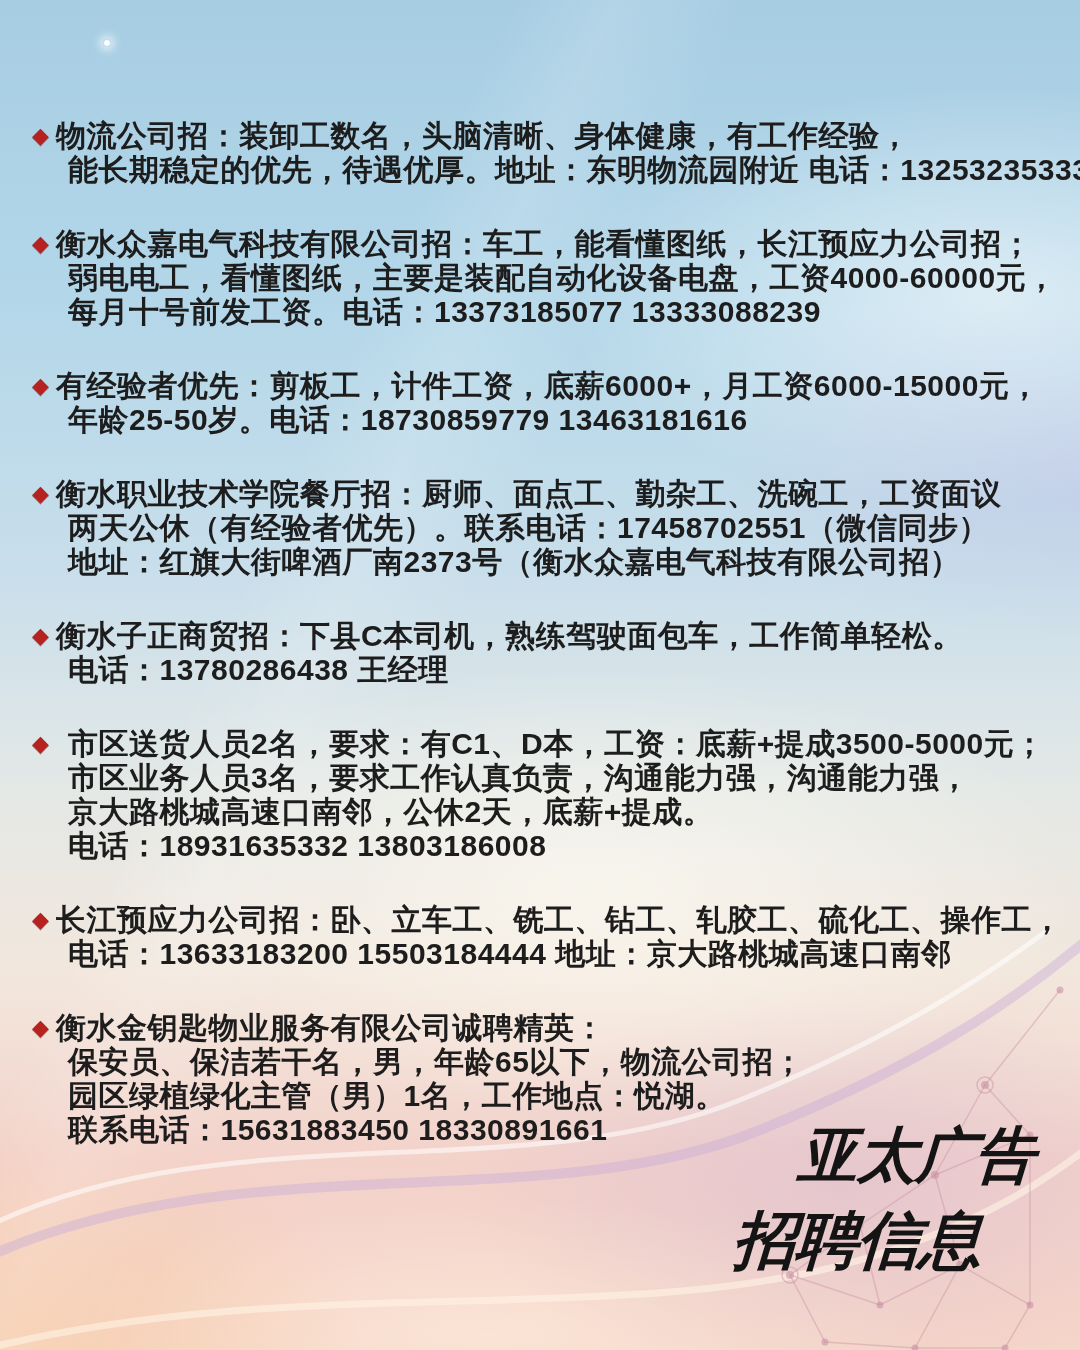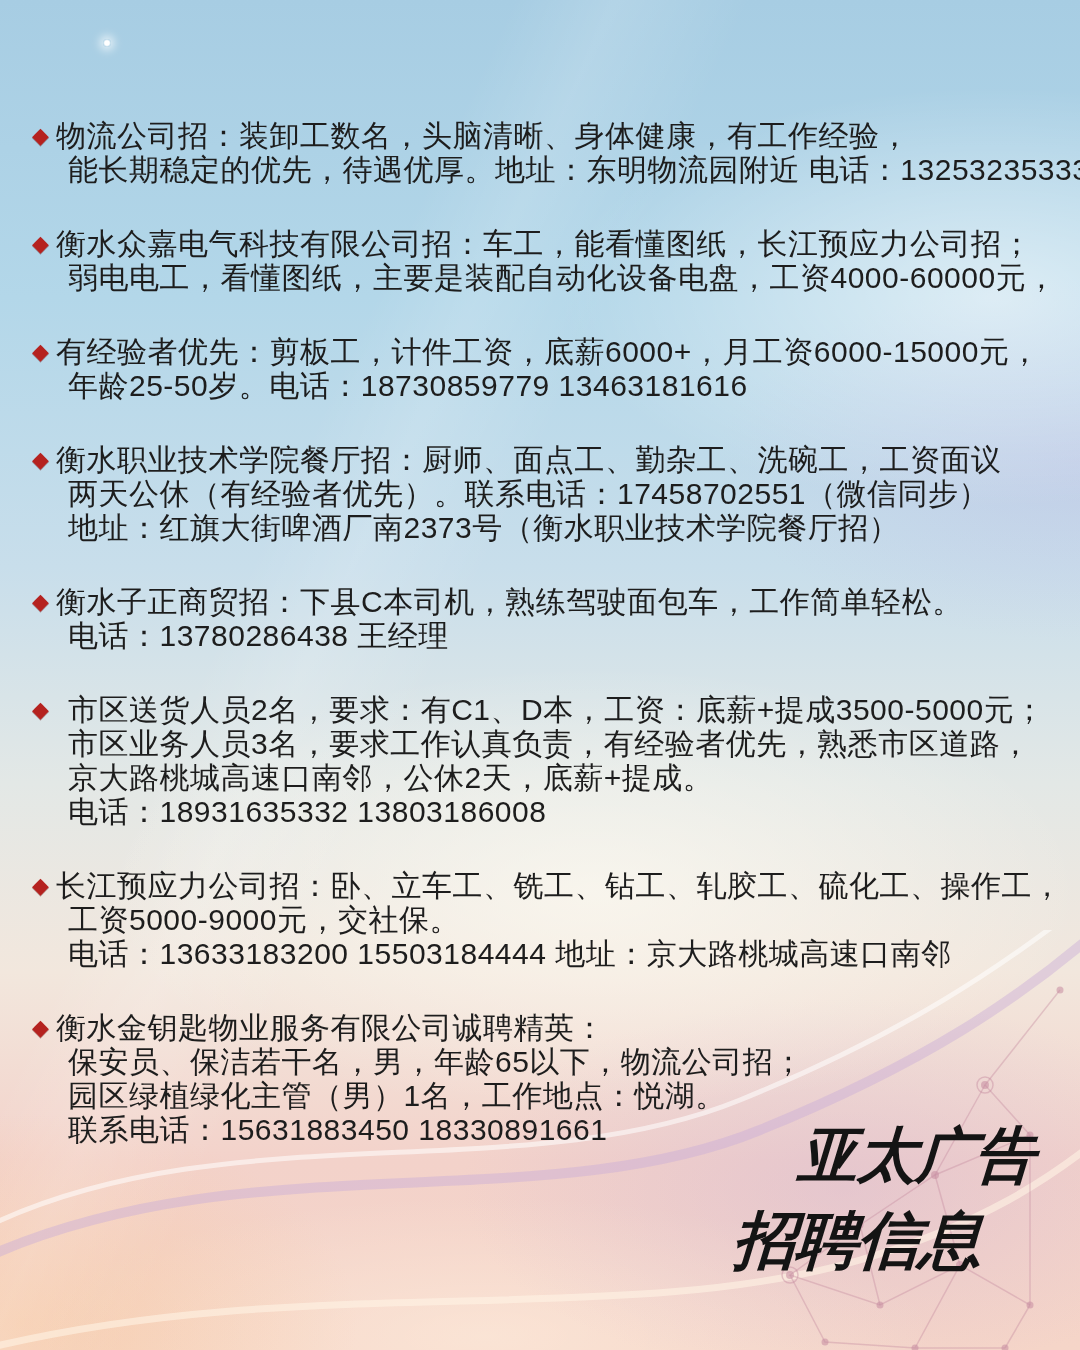--- a/index.html
+++ b/index.html
@@ -49,7 +49,7 @@
   }
   .line{
     font-size:30px;line-height:34px;height:34px;
-    font-weight:400;color:var(--text);
+    font-weight:700;color:var(--text);
     white-space:nowrap;
     letter-spacing:0.5px;
   }

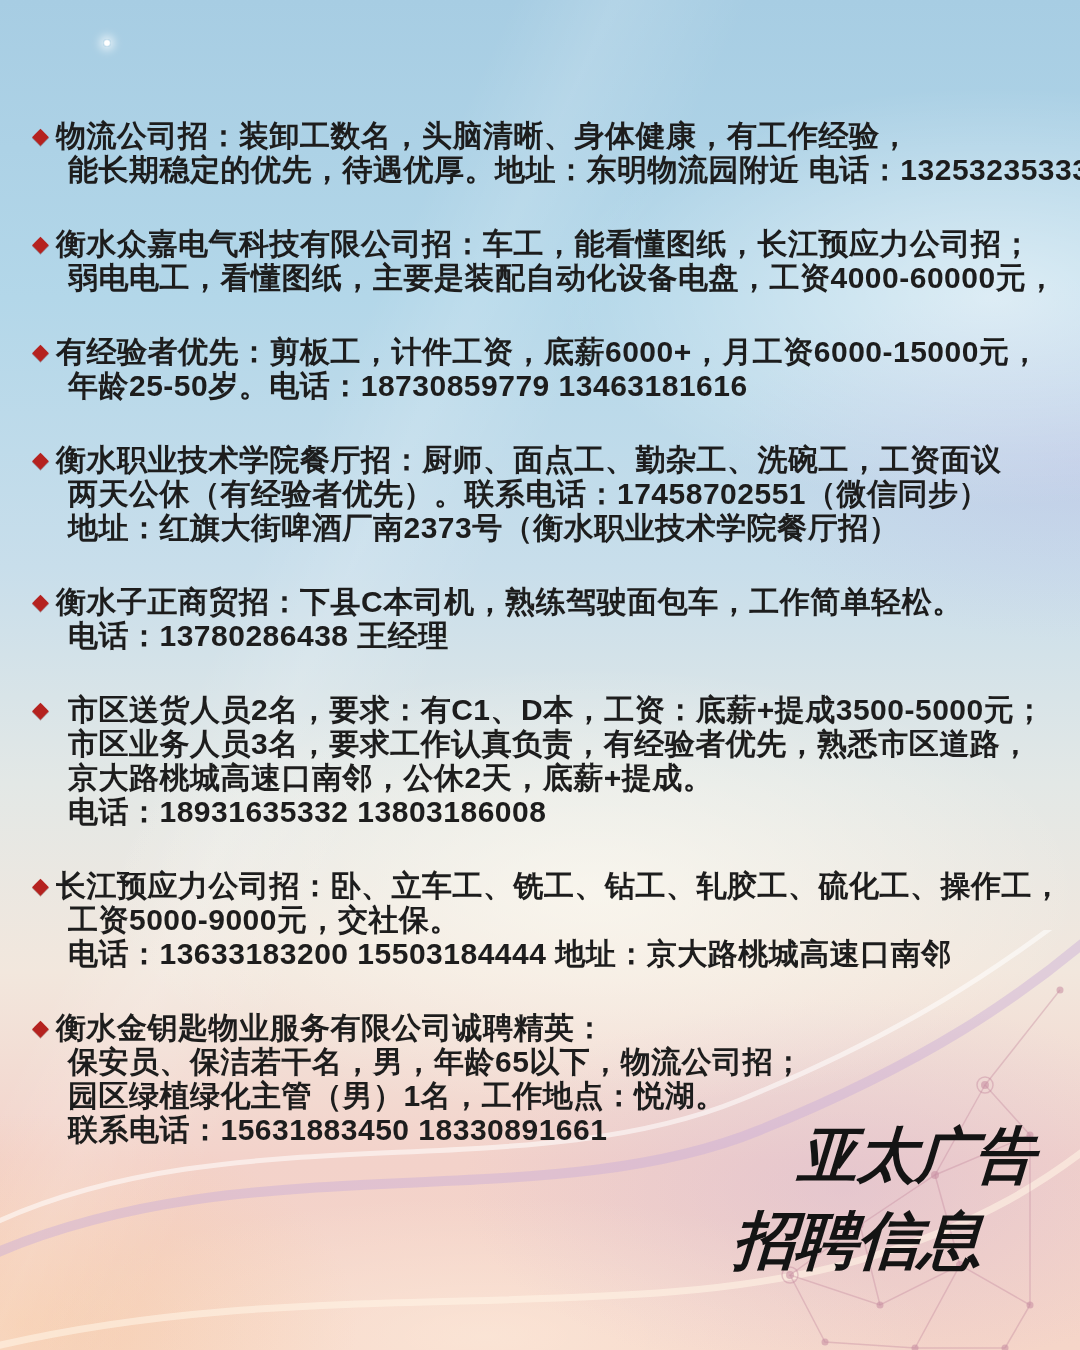--- a/index.html
+++ b/index.html
@@ -114,6 +114,7 @@
         <span class="bullet">◆</span>
         <div class="line">衡水众嘉电气科技有限公司招：车工，能看懂图纸，长江预应力公司招；</div>
         <div class="line cont">弱电电工，看懂图纸，主要是装配自动化设备电盘，工资4000-60000元，</div>
+        <div class="line cont">每月十号前发工资。电话：13373185077  13333088239</div>
       </div>
       <div class="section">
         <span class="bullet">◆</span>

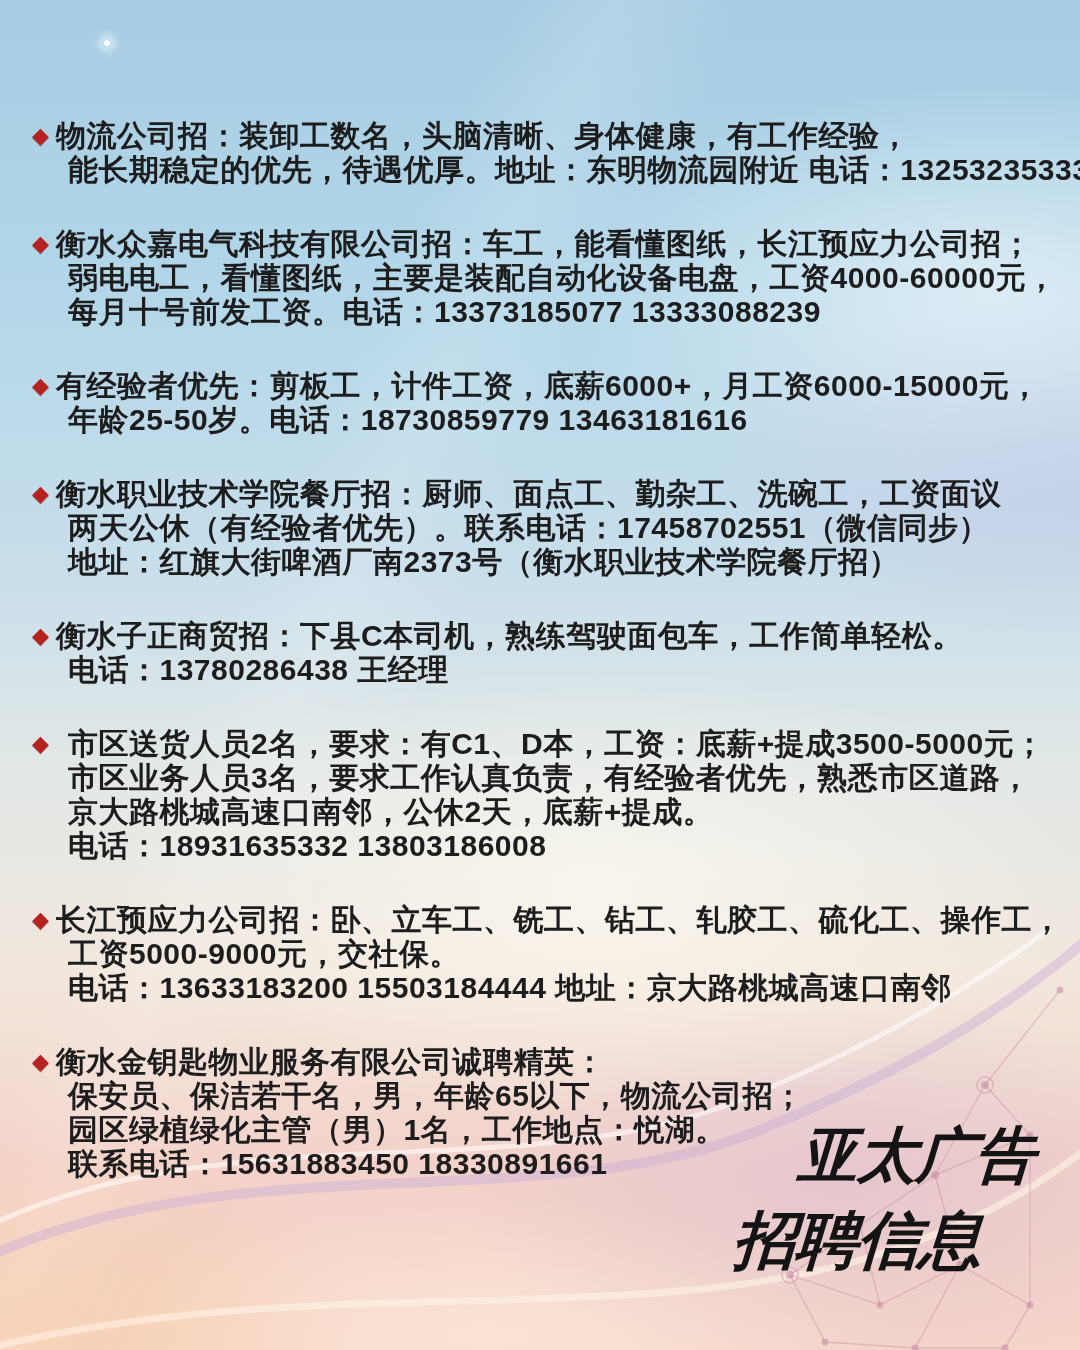--- a/index.html
+++ b/index.html
@@ -125,7 +125,7 @@
         <span class="bullet">◆</span>
         <div class="line">衡水职业技术学院餐厅招：厨师、面点工、勤杂工、洗碗工，工资面议</div>
         <div class="line cont">两天公休（有经验者优先）。联系电话：17458702551（微信同步）</div>
-        <div class="line cont">地址：红旗大街啤酒厂南2373号（衡水职业技术学院餐厅招）</div>
+        <div class="line cont">地址：红旗大街啤酒厂南2373号（衡水众嘉电气科技有限公司招）</div>
       </div>
       <div class="section">
         <span class="bullet">◆</span>

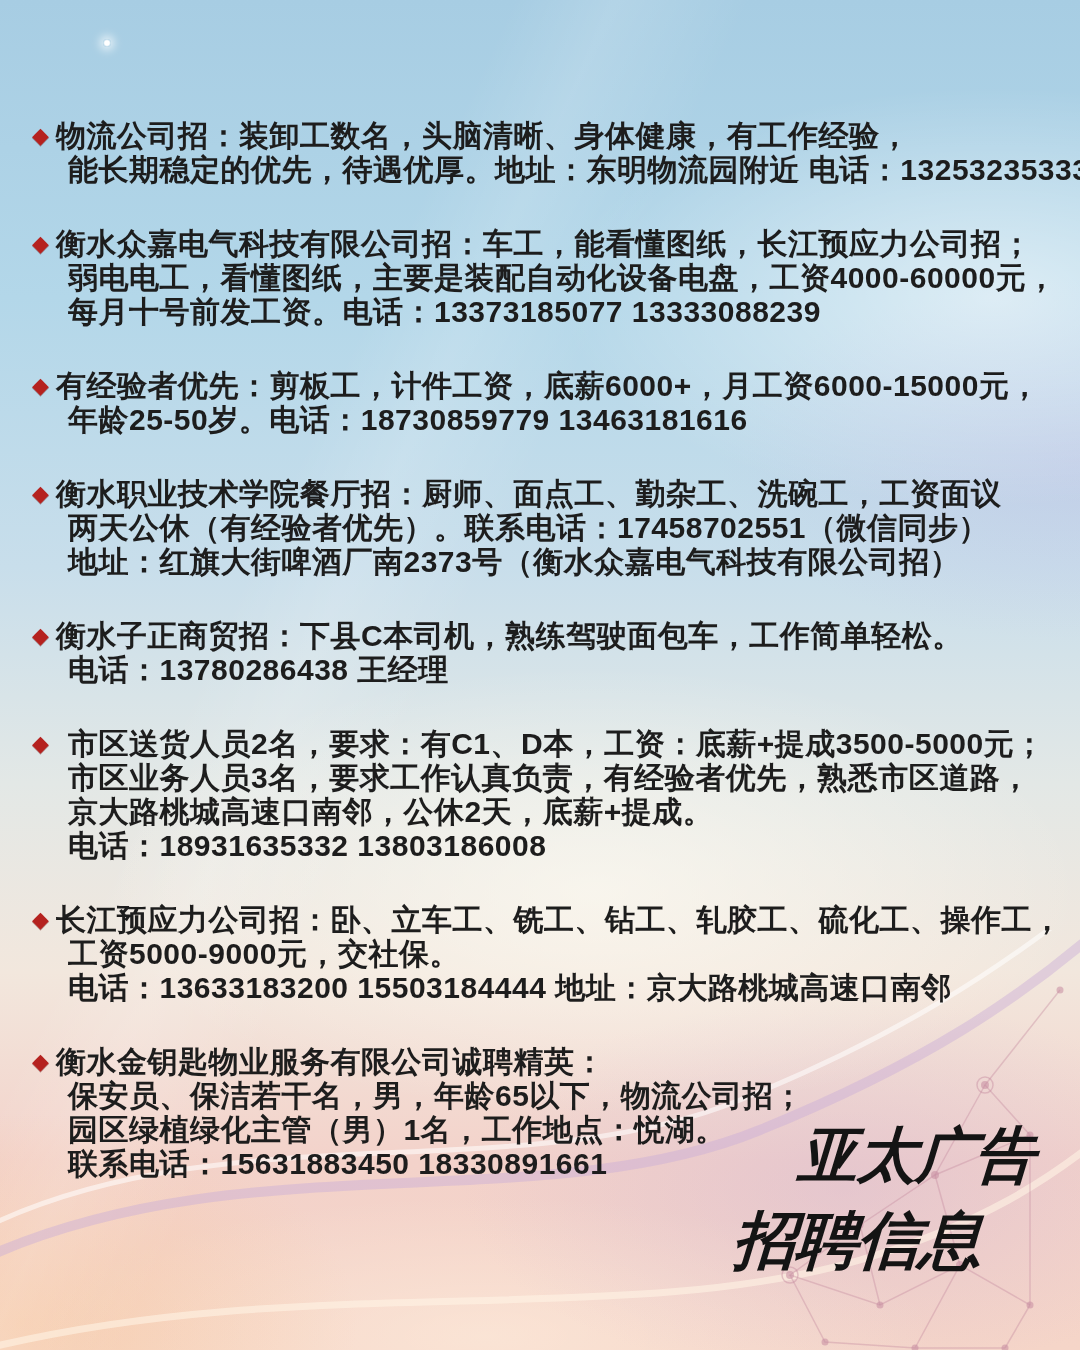--- a/index.html
+++ b/index.html
@@ -135,7 +135,7 @@
       <div class="section">
         <span class="bullet">◆</span>
         <div class="line cont">市区送货人员2名，要求：有C1、D本，工资：底薪+提成3500-5000元；</div>
-        <div class="line cont">市区业务人员3名，要求工作认真负责，有经验者优先，熟悉市区道路，</div>
+        <div class="line cont">市区业务人员3名，要求工作认真负责，沟通能力强，沟通能力强，</div>
         <div class="line cont">京大路桃城高速口南邻，公休2天，底薪+提成。</div>
         <div class="line cont">电话：18931635332  13803186008</div>
       </div>

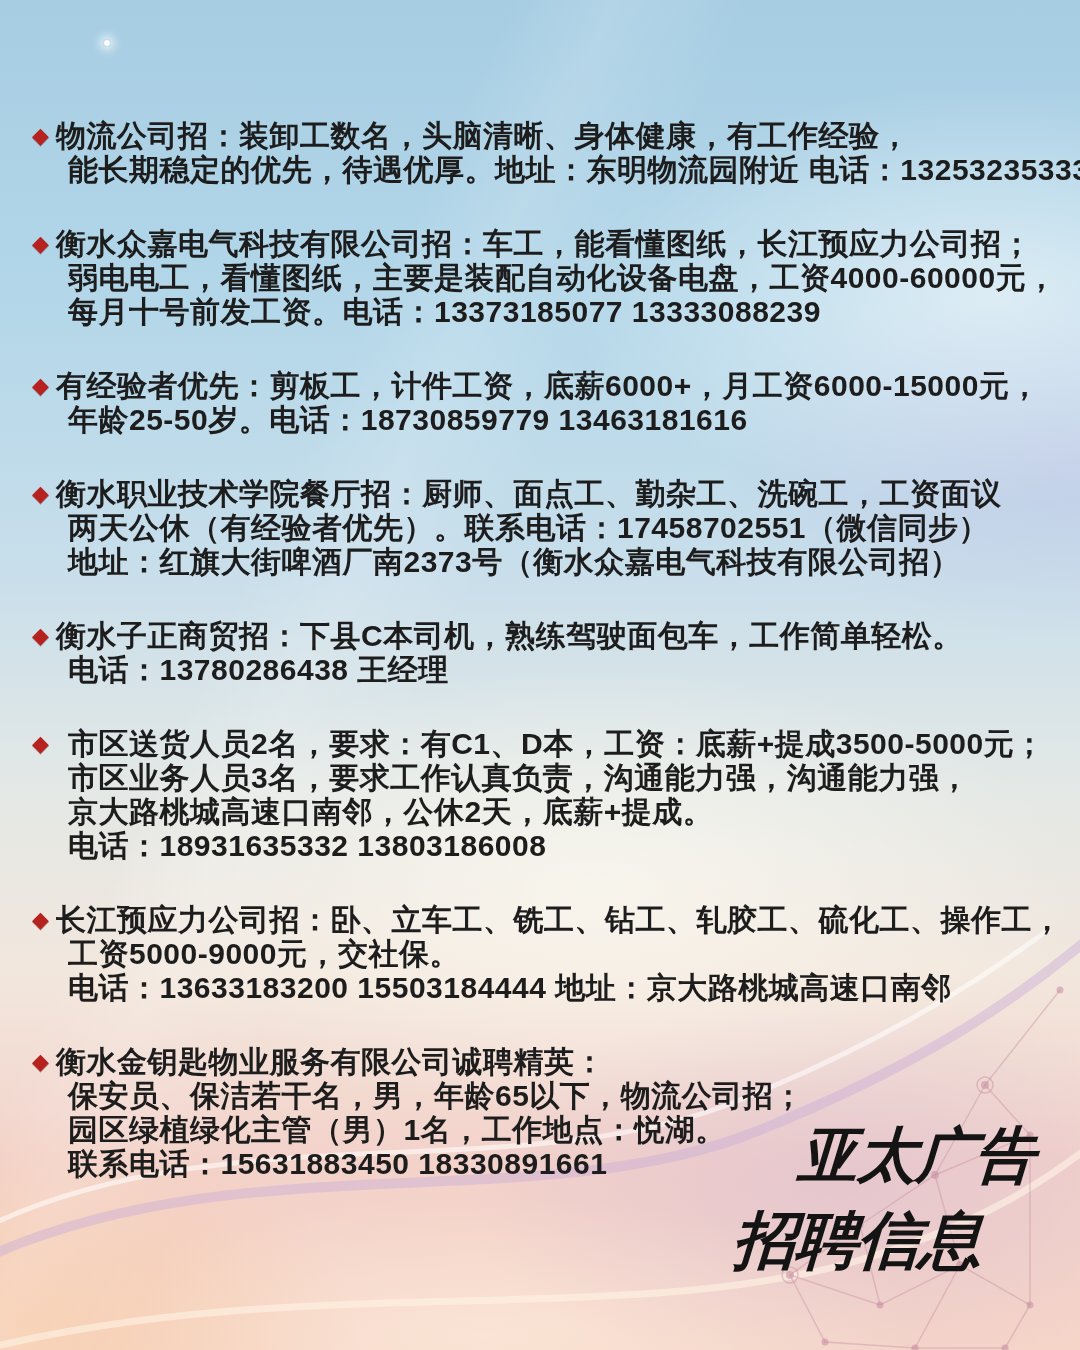--- a/index.html
+++ b/index.html
@@ -142,7 +142,6 @@
       <div class="section">
         <span class="bullet">◆</span>
         <div class="line">长江预应力公司招：卧、立车工、铣工、钻工、轧胶工、硫化工、操作工，</div>
-        <div class="line cont">工资5000-9000元，交社保。</div>
         <div class="line cont">电话：13633183200  15503184444  地址：京大路桃城高速口南邻</div>
       </div>
       <div class="section">

